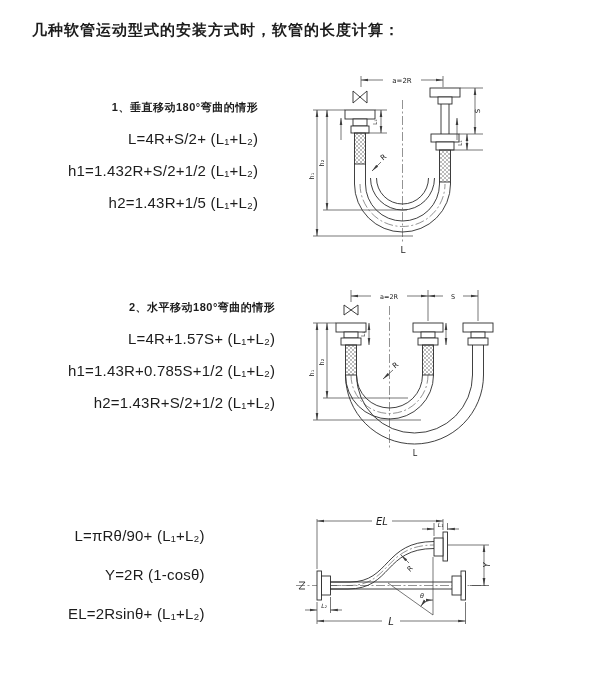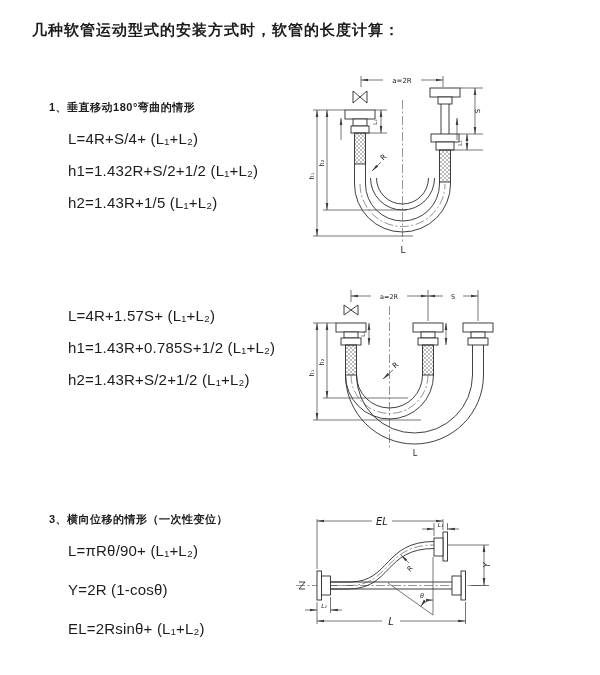--- a/index.html
+++ b/index.html
@@ -11,7 +11,7 @@
     position:relative;
     overflow:hidden;
   }
-  .page{position:absolute;inset:0;background:#fff;}
+  .page{position:absolute;inset:0;background:#fff;text-align:right;}
   .doc-title{
     position:absolute;left:32px;top:21px;
     font-size:15px;font-weight:bold;letter-spacing:1px;

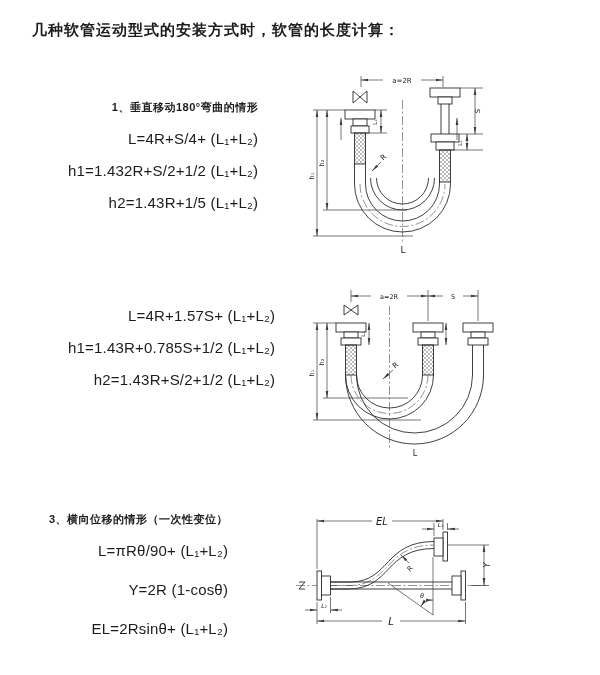--- a/index.html
+++ b/index.html
@@ -46,7 +46,7 @@
 
   <div class="section-text" style="top:100px;">
     <div class="section-heading">1、垂直移动180°弯曲的情形</div>
-    <div class="formula">L=4R+S/4+ (L₁+L₂)</div>
+    <div class="formula">L=4R+S/2+ (L₁+L₂)</div>
     <div class="formula">h1=1.432R+S/2+1/2 (L₁+L₂)</div>
     <div class="formula">h2=1.43R+1/5 (L₁+L₂)</div>
   </div>

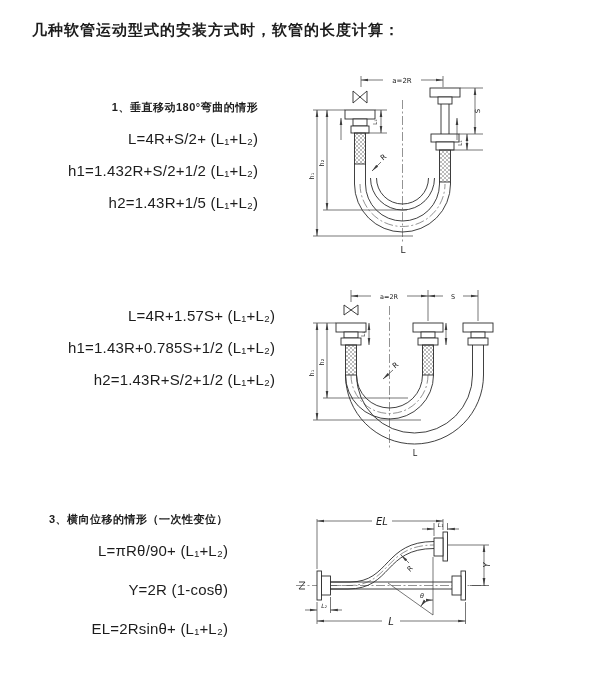--- a/index.html
+++ b/index.html
@@ -148,6 +148,7 @@
   </div>
 
   <div class="section-text" style="top:300px;">
+    <div class="section-heading">2、水平移动180°弯曲的情形</div>
     <div class="formula">L=4R+1.57S+ (L₁+L₂)</div>
     <div class="formula">h1=1.43R+0.785S+1/2 (L₁+L₂)</div>
     <div class="formula">h2=1.43R+S/2+1/2 (L₁+L₂)</div>

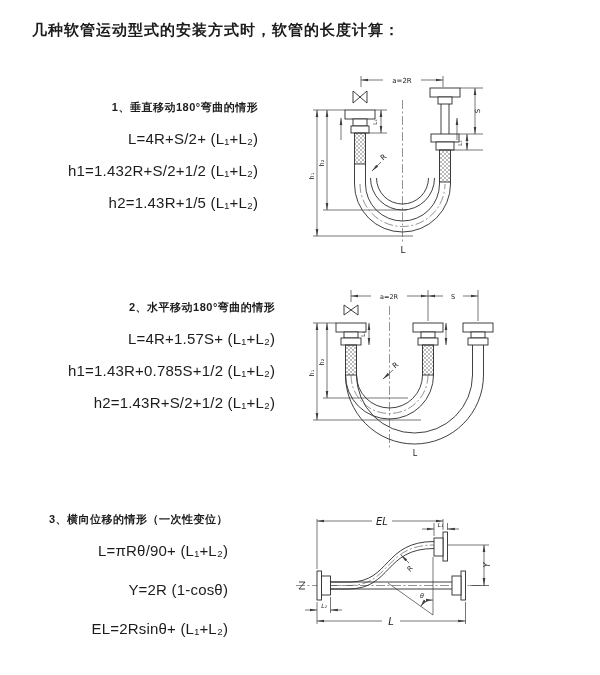--- a/index.html
+++ b/index.html
@@ -238,7 +238,6 @@
   </div>
 
   <div class="section-text s3" style="top:512px;">
-    <div class="section-heading">3、横向位移的情形（一次性变位）</div>
     <div class="formula">L=πRθ/90+ (L₁+L₂)</div>
     <div class="formula">Y=2R (1-cosθ)</div>
     <div class="formula">EL=2Rsinθ+ (L₁+L₂)</div>

